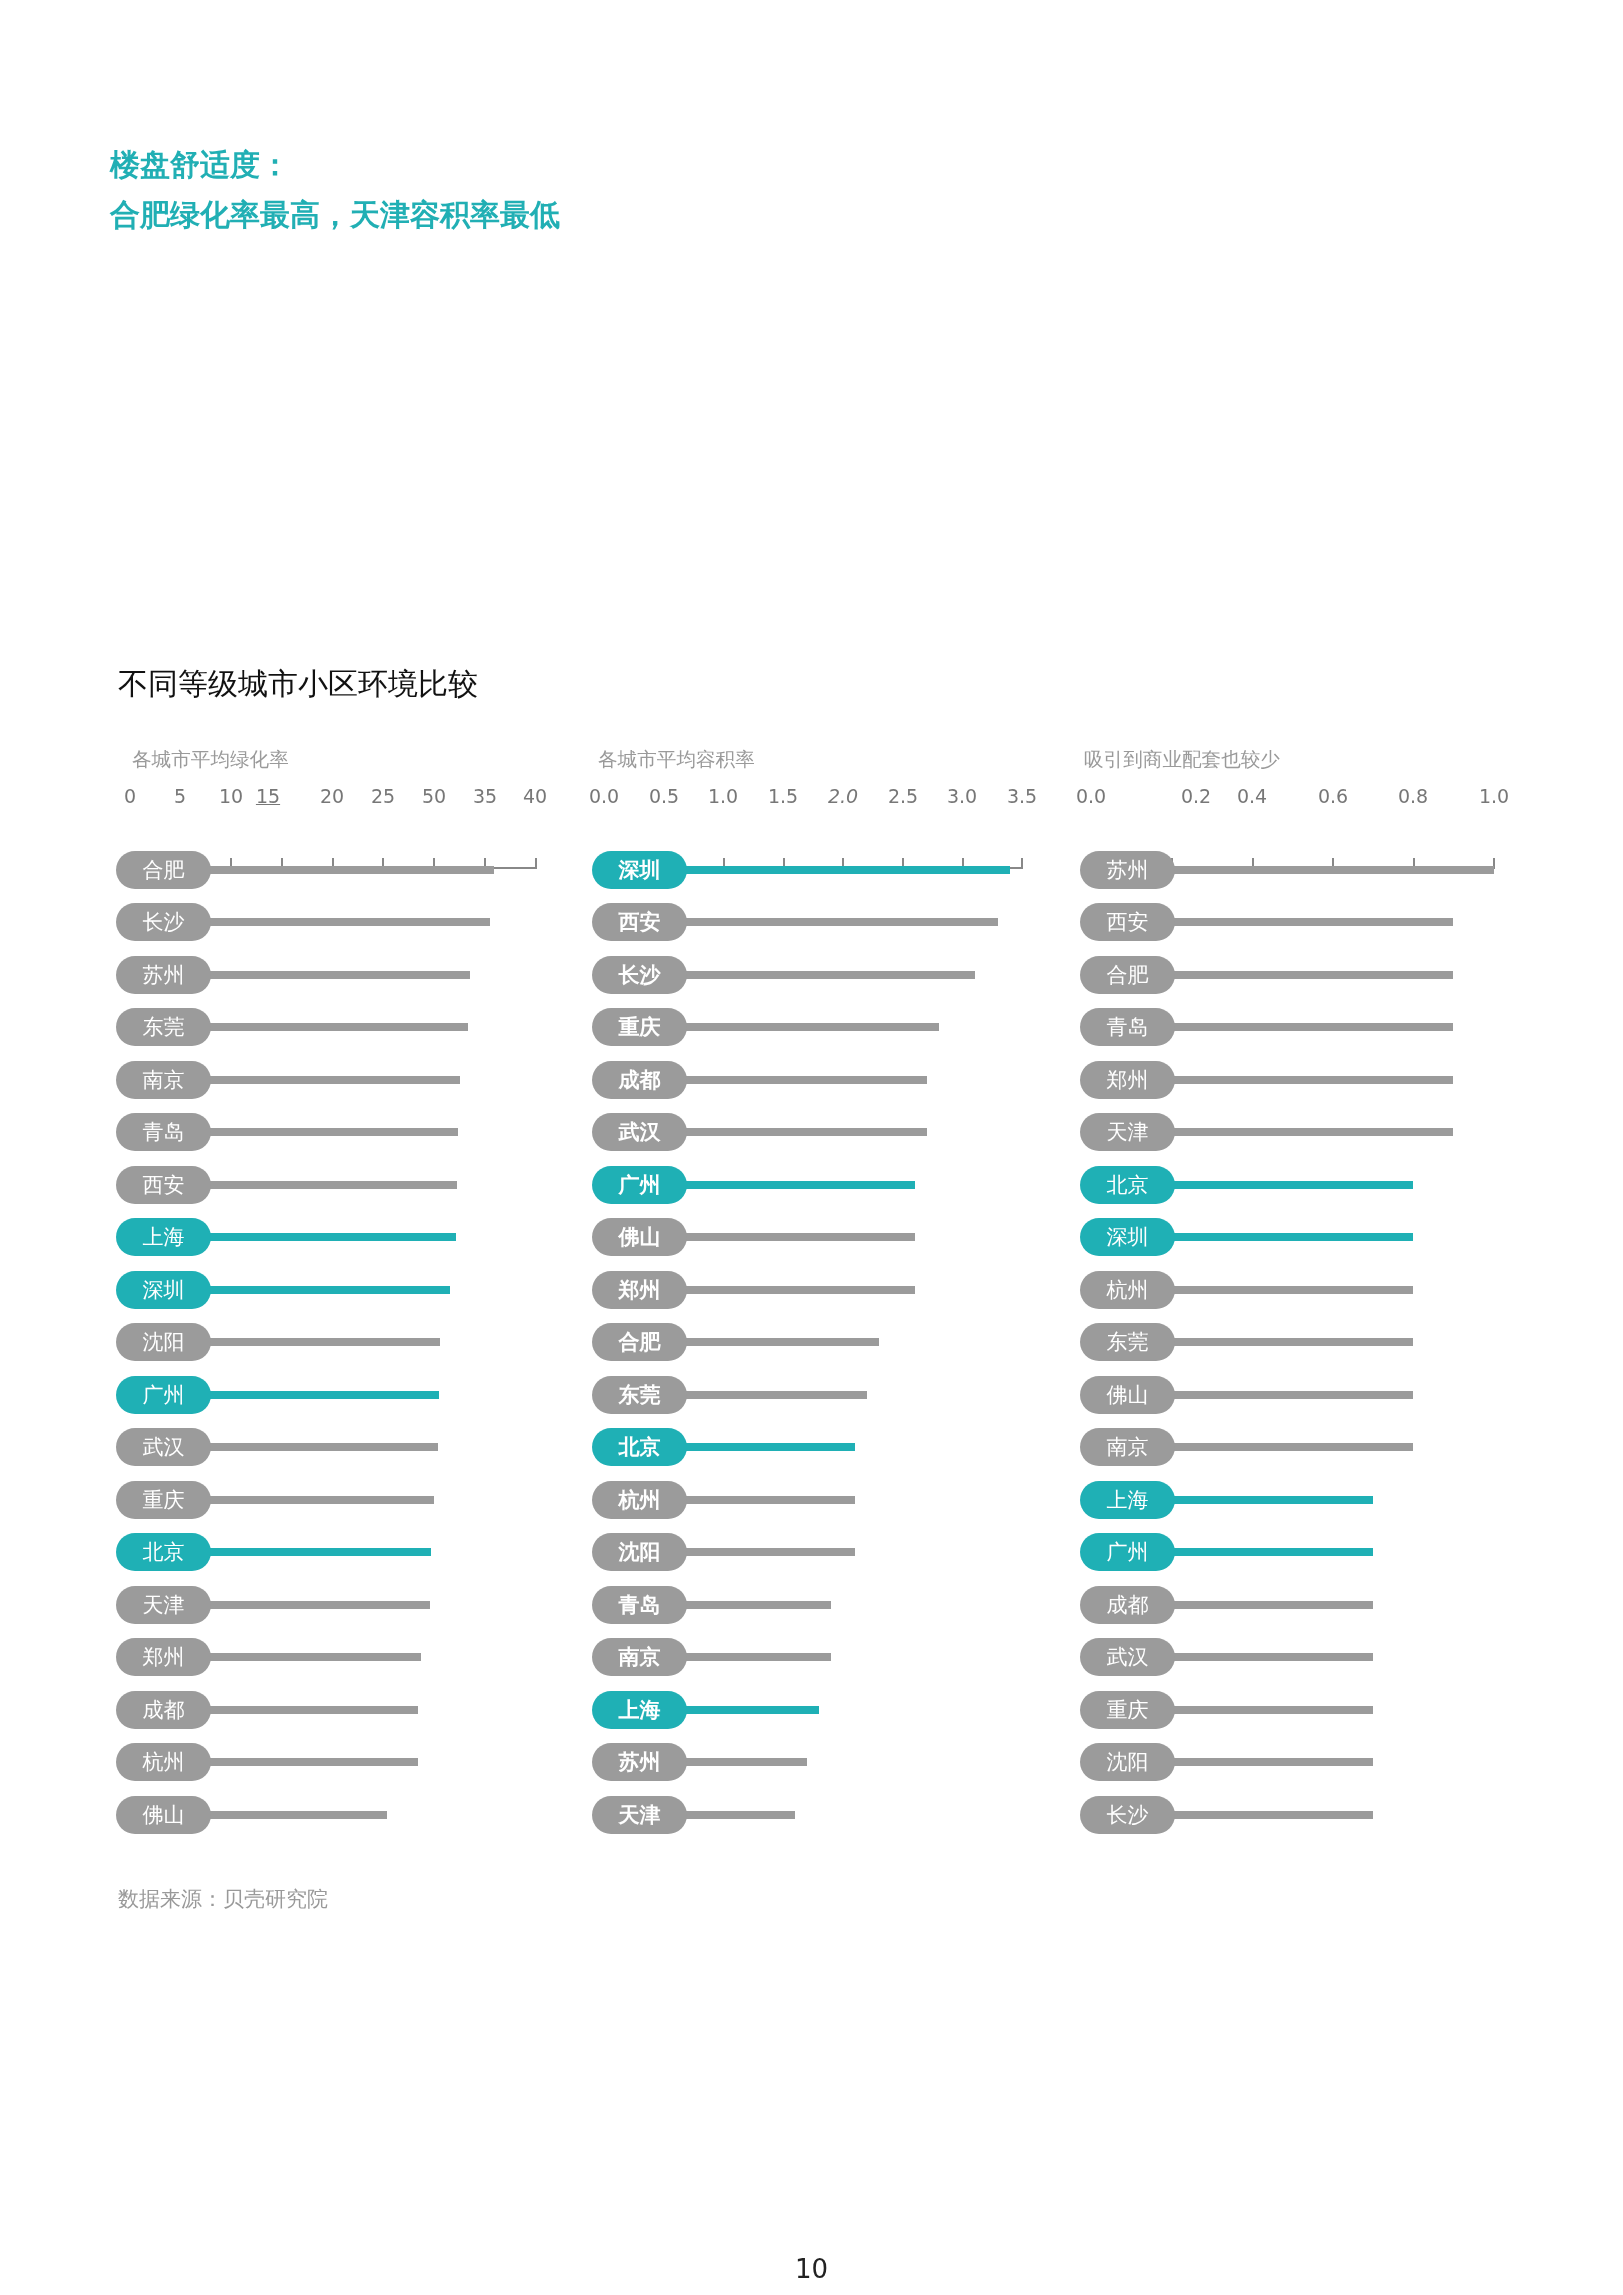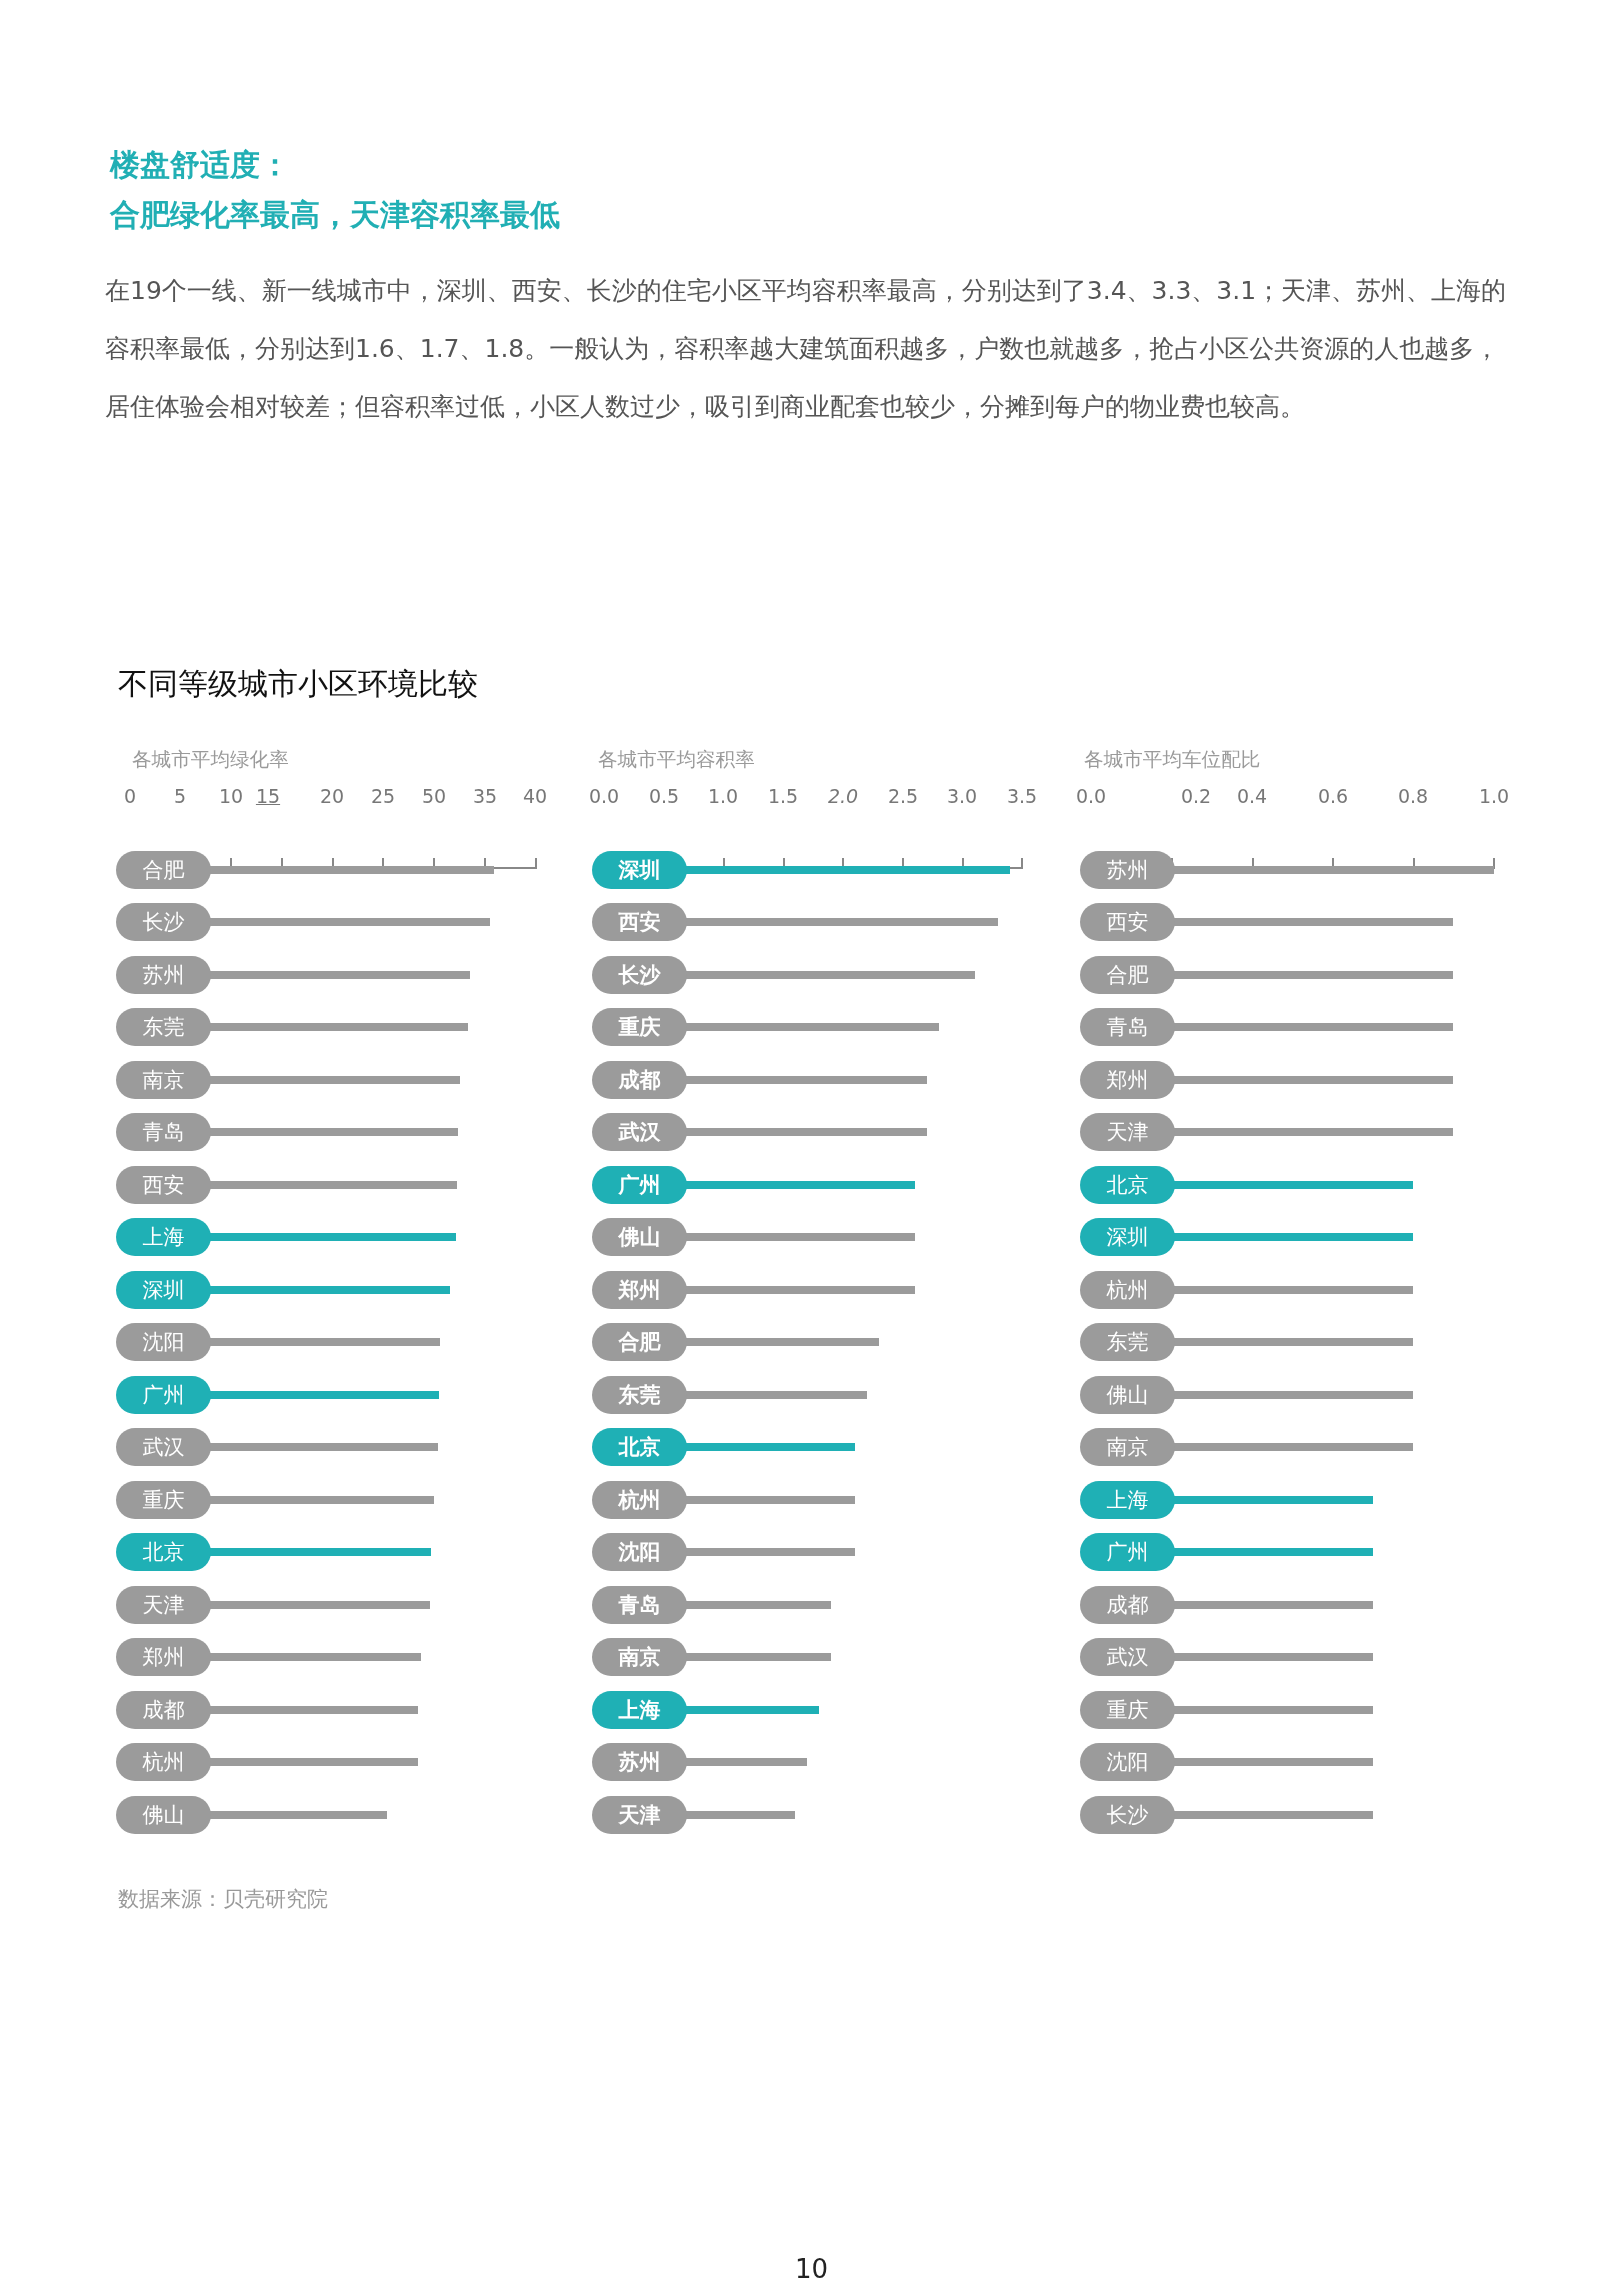--- a/index.html
+++ b/index.html
@@ -39,7 +39,6 @@
 <div class="title-line" style="top:195px;">合肥绿化率最高，天津容积率最低</div>
 
 <div class="para" style="top:262px;">
-  <p>在19个一线、新一线城市中，深圳、西安、长沙的住宅小区平均容积率最高，分别达到了3.4、3.3、3.1；天津、苏州、上海的容积率最低，分别达到1.6、1.7、1.8。一般认为，容积率越大建筑面积越多，户数也就越多，抢占小区公共资源的人也越多，居住体验会相对较差；但容积率过低，小区人数过少，吸引到商业配套也较少，分摊到每户的物业费也较高。</p>
 </div>
 
 <div class="chart-title">不同等级城市小区环境比较</div>

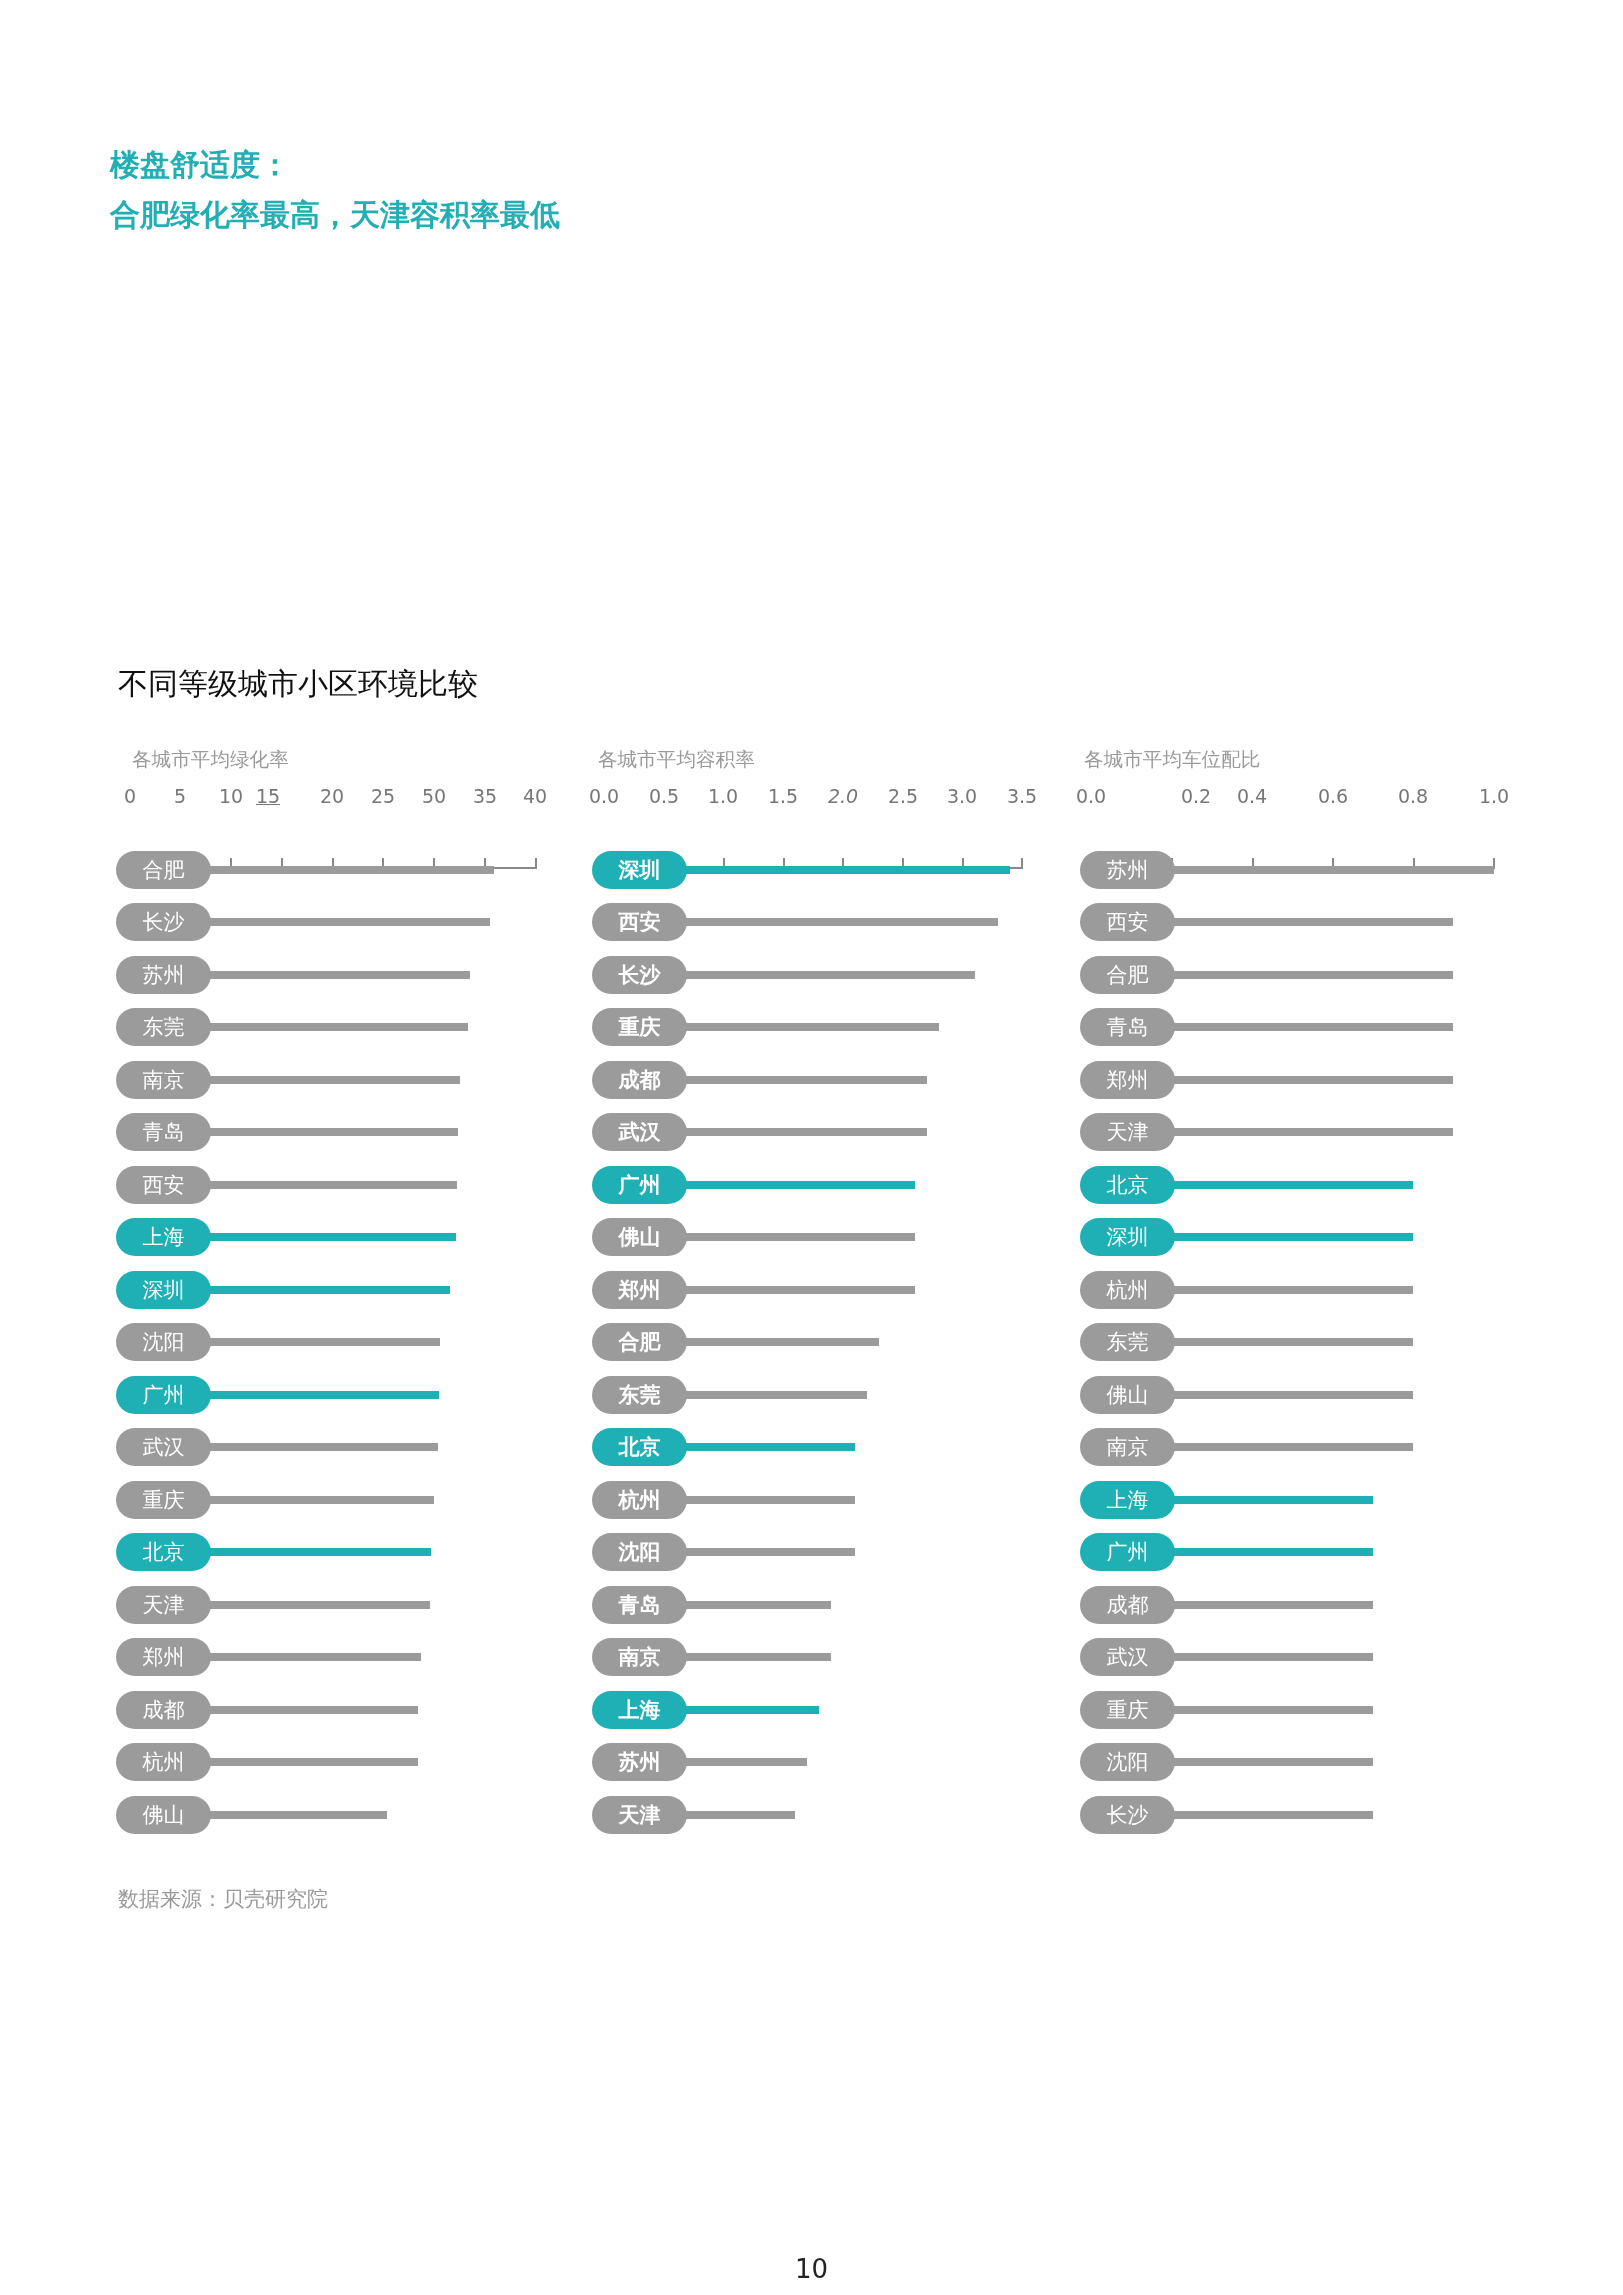--- a/index.html
+++ b/index.html
@@ -247,7 +247,7 @@
       </div>
     </div>
     <div class="panel" style="left: 0px;">
-      <div class="panel-sub" style="left: 1084px;">各城市平均车位配比</div>
+      <div class="panel-sub" style="left: 1084px;">吸引到商业配套也较少</div>
       <div class="axis" style="left: 0px;">
         <div class="axis-line" style="left: 1091px; width: 402px;"></div>
         <div class="tick-label" style="left: 1091px;">0.0</div>

